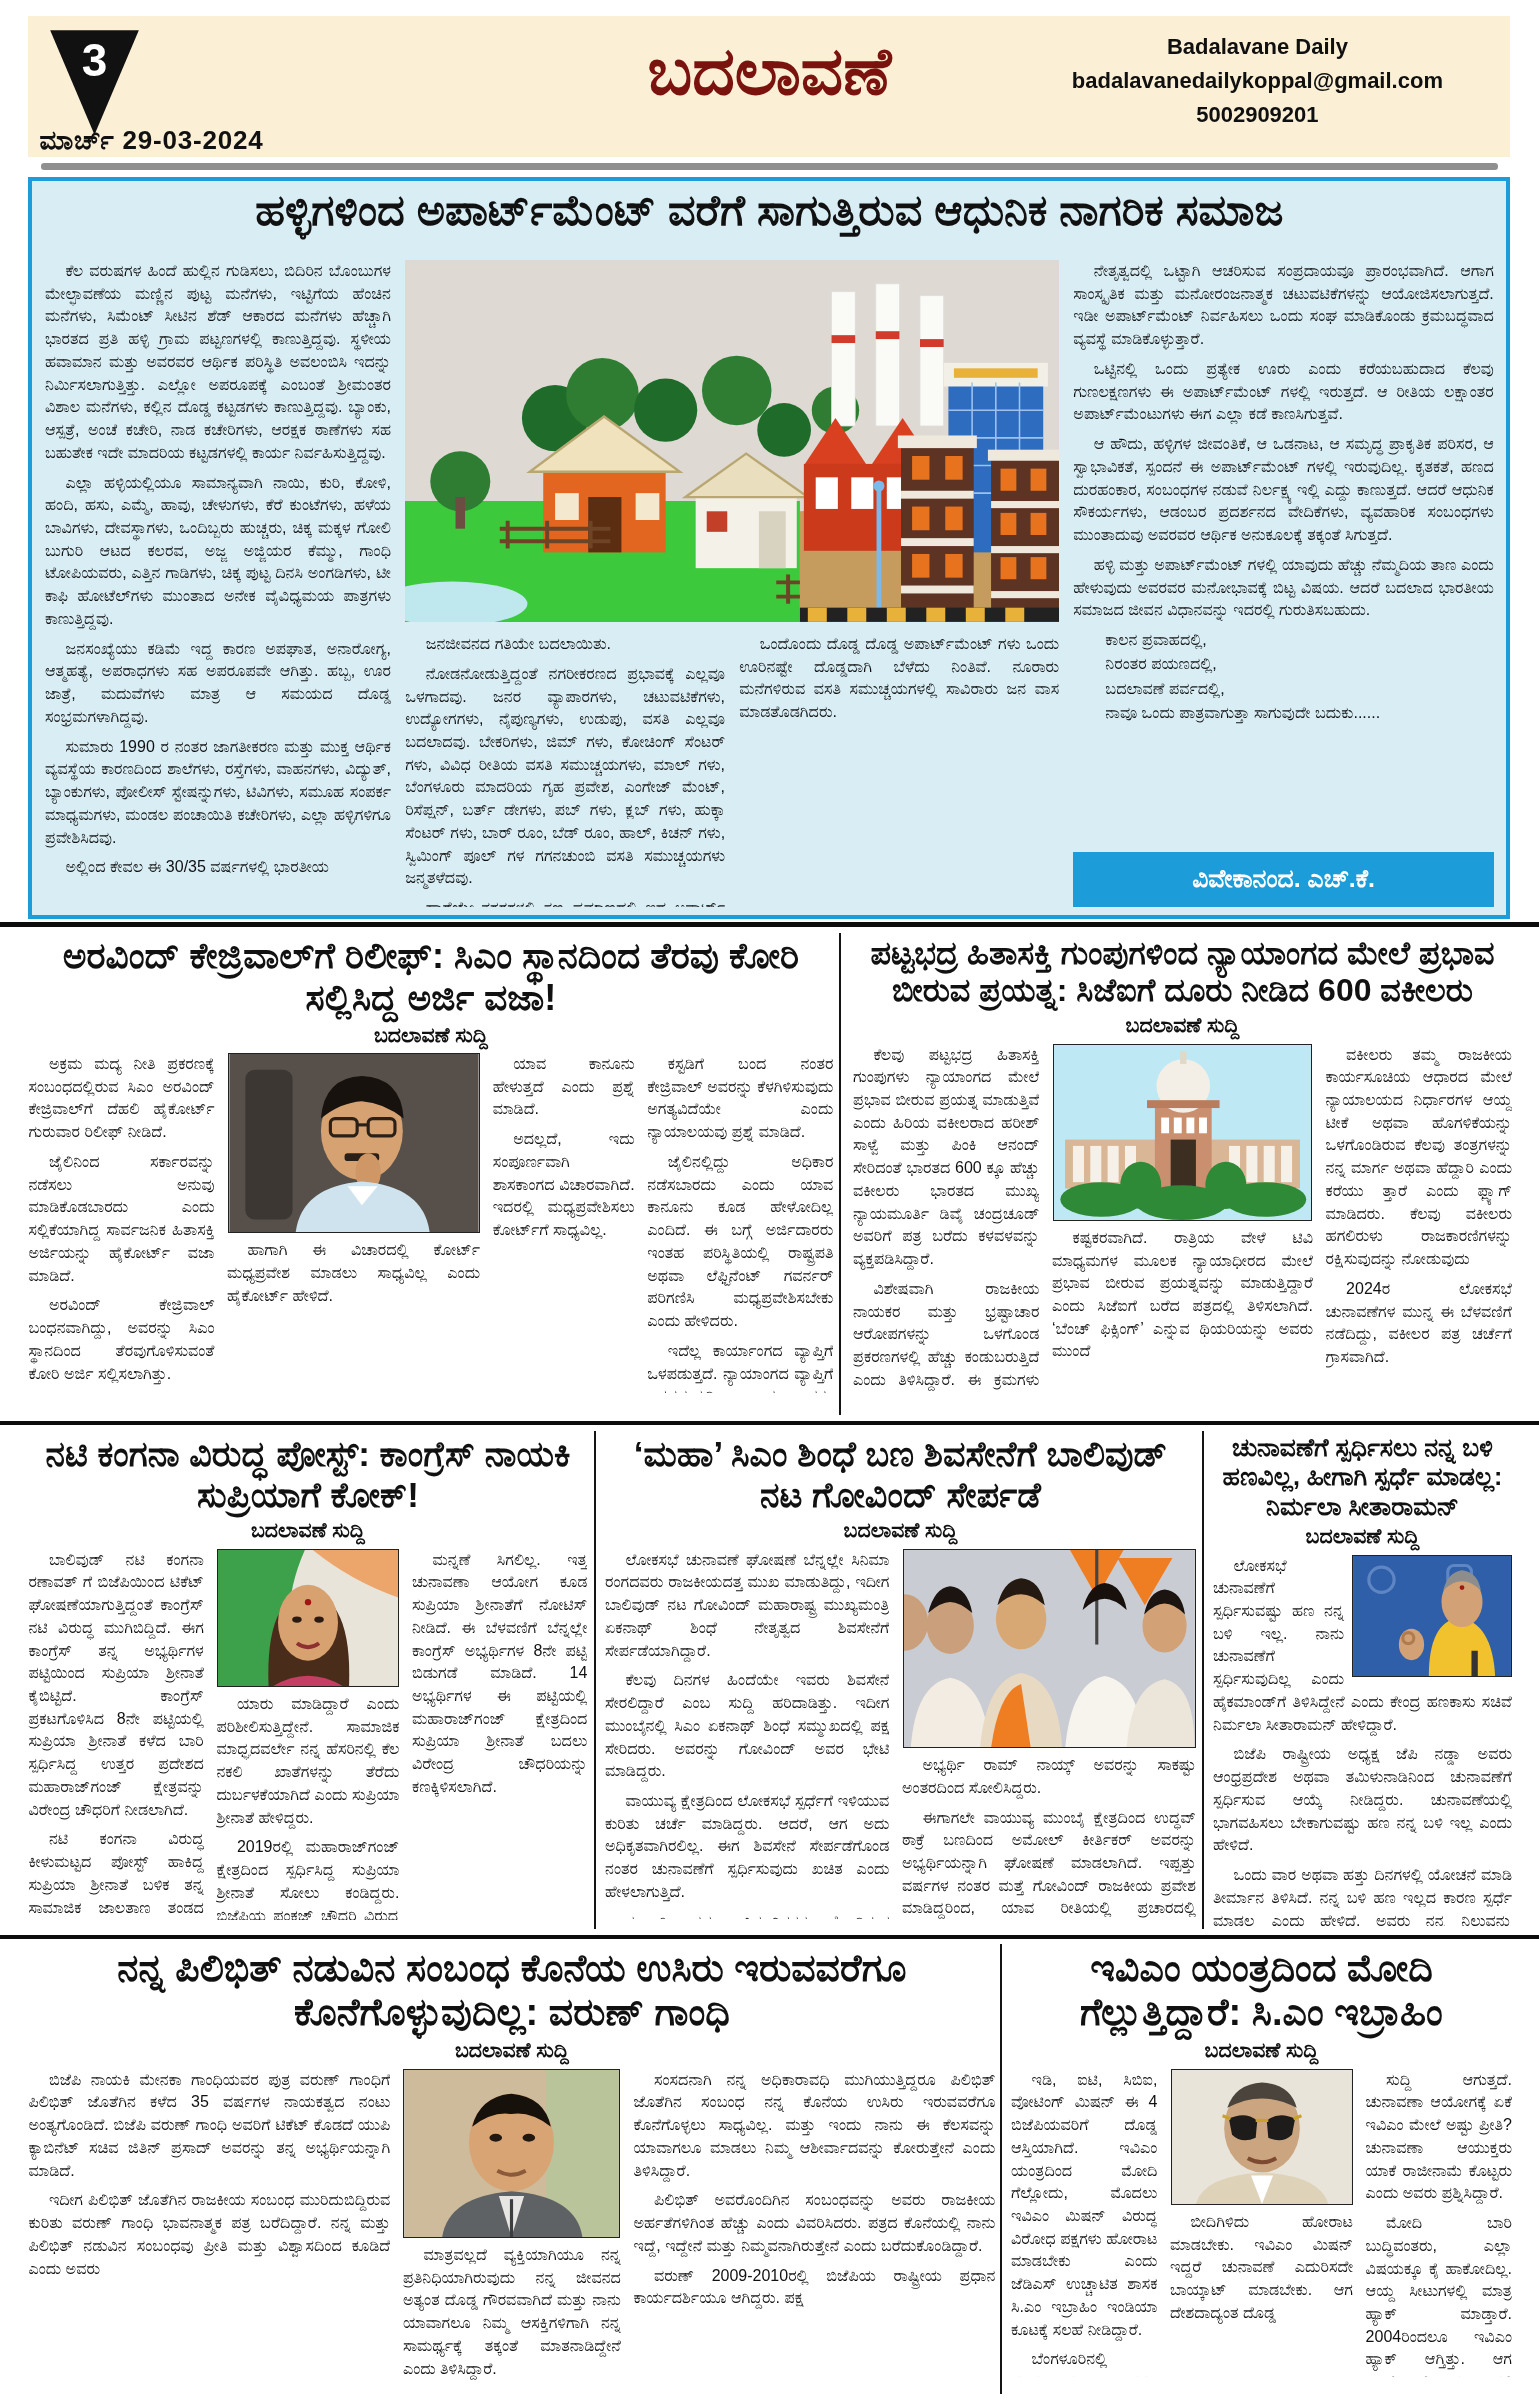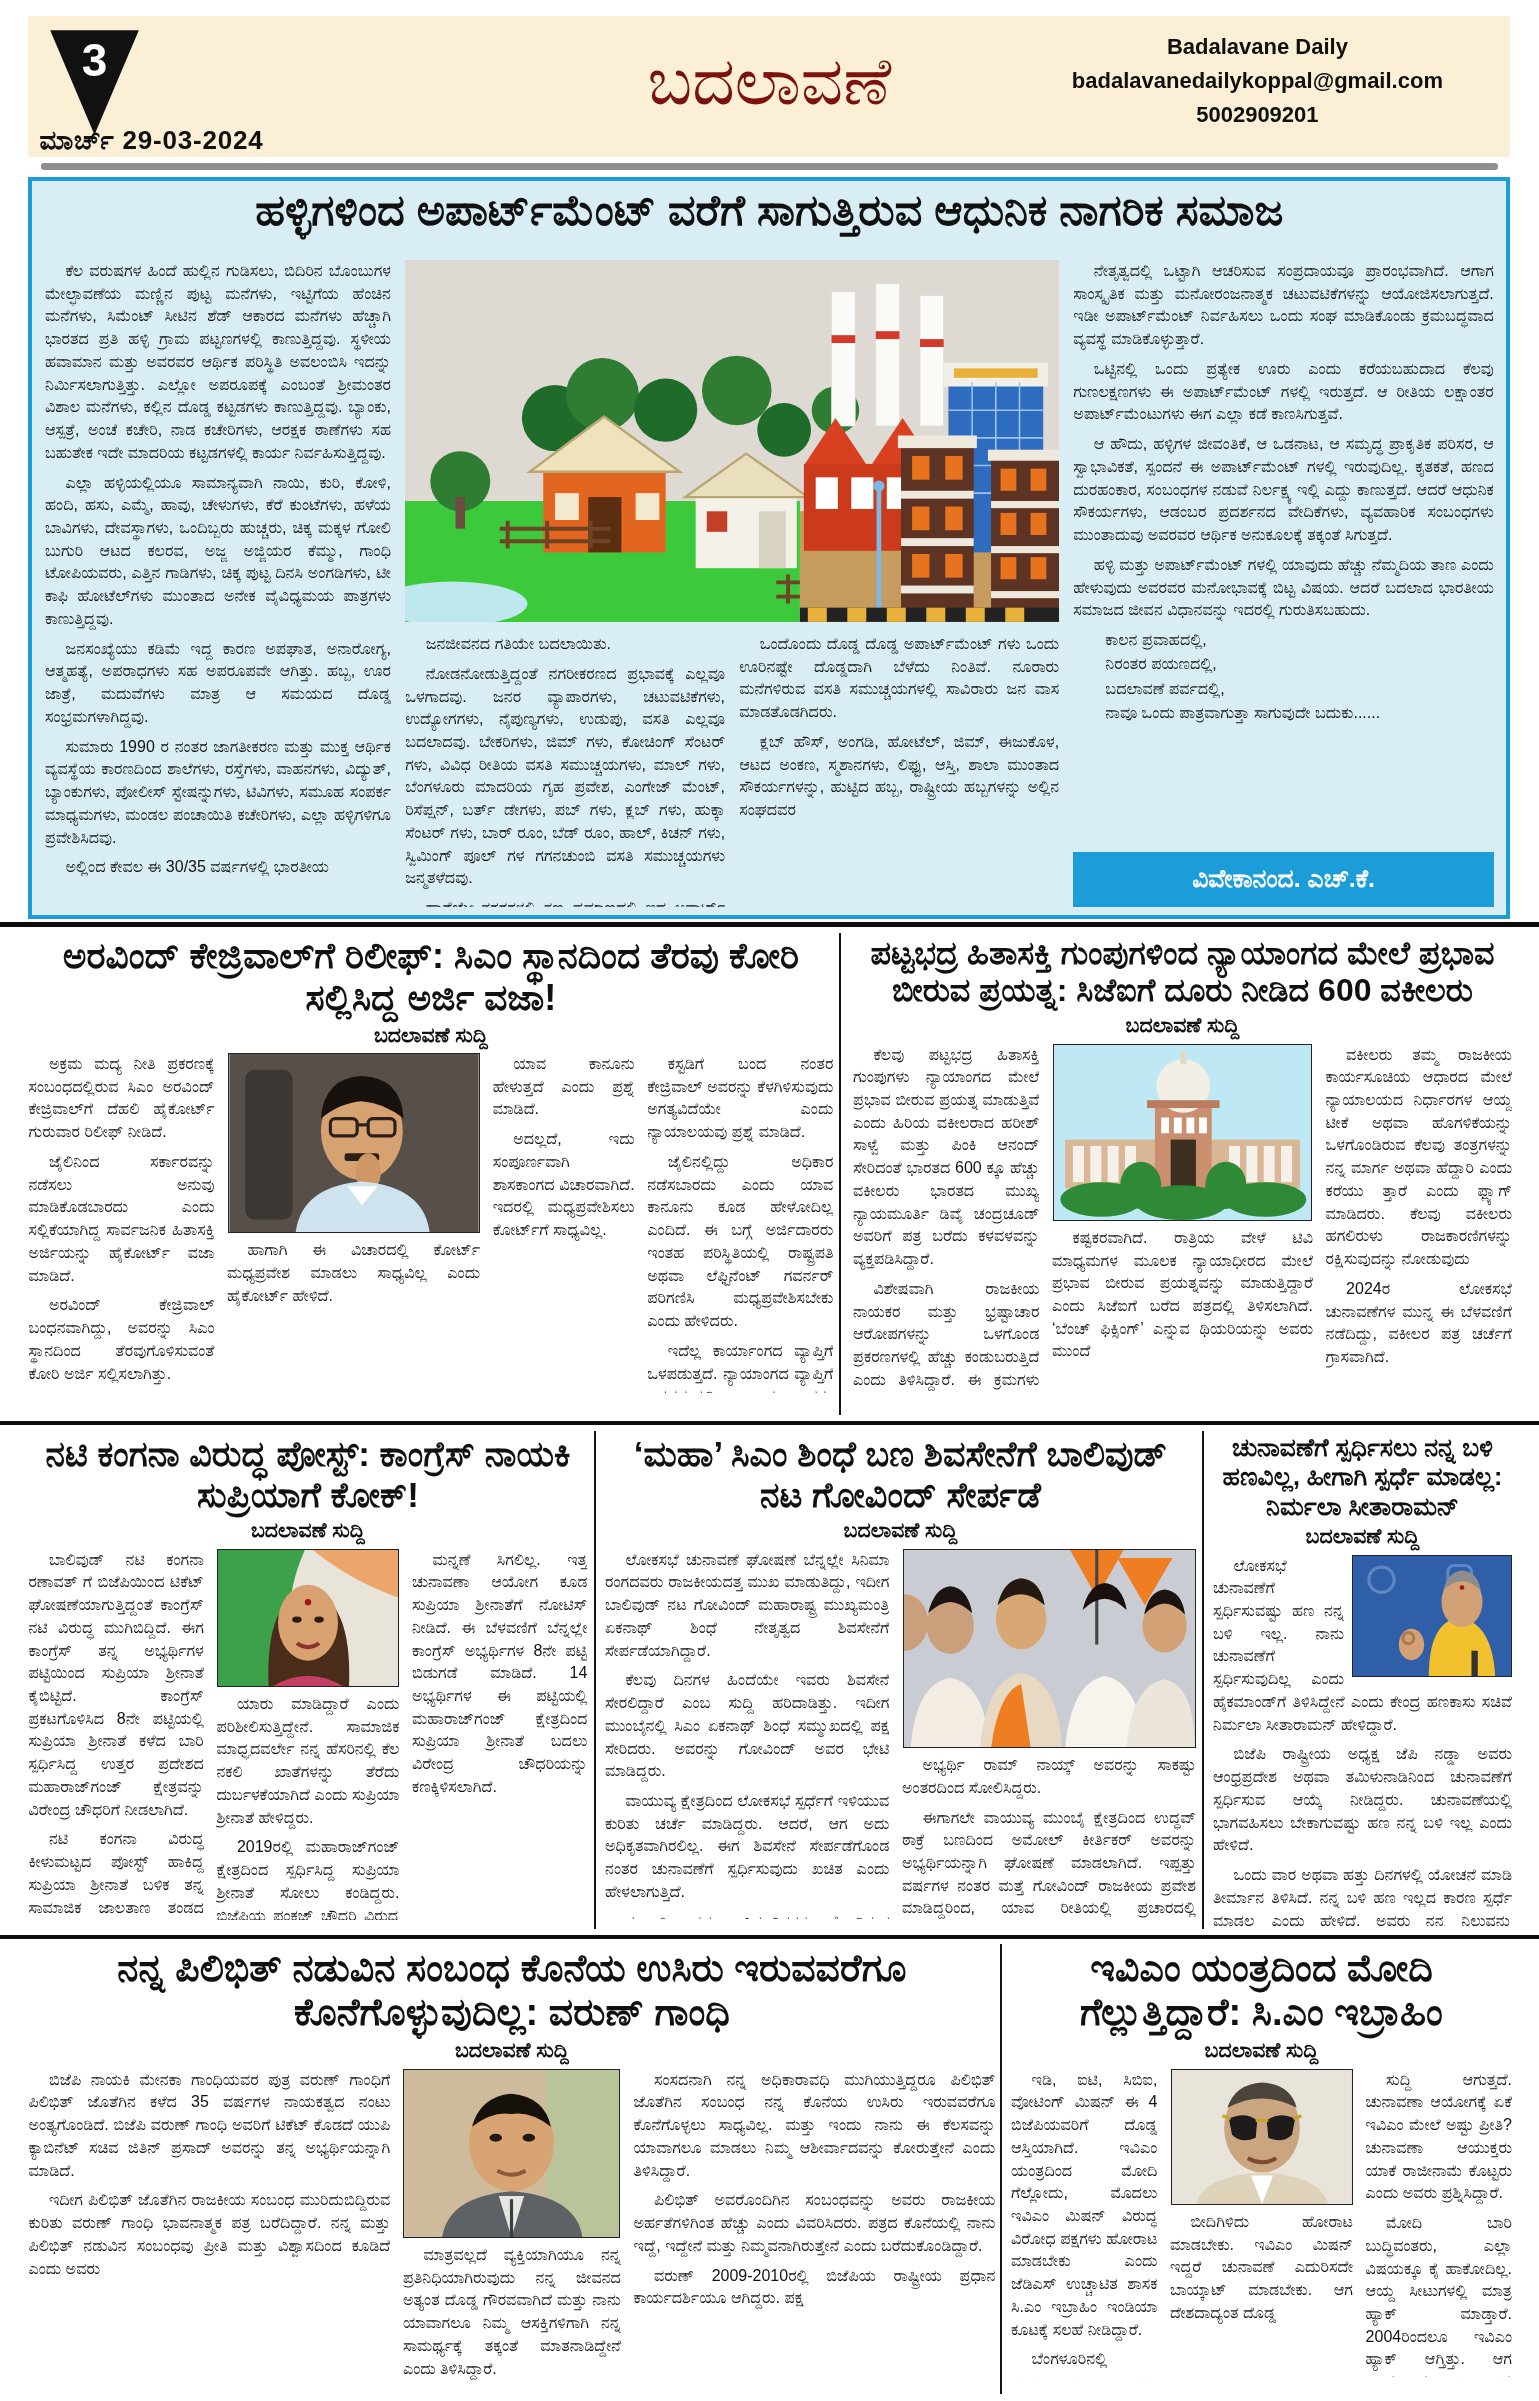--- a/index.html
+++ b/index.html
@@ -9,8 +9,8 @@
   .masthead{position:absolute;left:28.4px;top:16px;width:1482px;height:141px;background:#fbf0d6;}
   .page-badge{position:absolute;left:19px;top:11px;width:95px;height:111px;}
   .page-date{position:absolute;left:11px;top:109px;font-size:26px;font-weight:bold;letter-spacing:0.8px;}
-  .masthead-title{position:absolute;left:0;right:0;top:27px;text-align:center;
-                  font-size:66px;font-weight:normal;color:#7a120d;}
+  .masthead-title{position:absolute;left:0;right:0;top:17px;text-align:center;
+                  font-size:66px;font-weight:bold;color:#7a120d;}
   .contact{position:absolute;right:32px;top:14.2px;width:442px;text-align:center;
            font-weight:bold;font-size:22px;line-height:1.55;color:#101010;}
   .rule-gray{position:absolute;left:41px;top:163px;width:1457px;height:7.1px;background:#8f8f8f;border-radius:3.2px;}

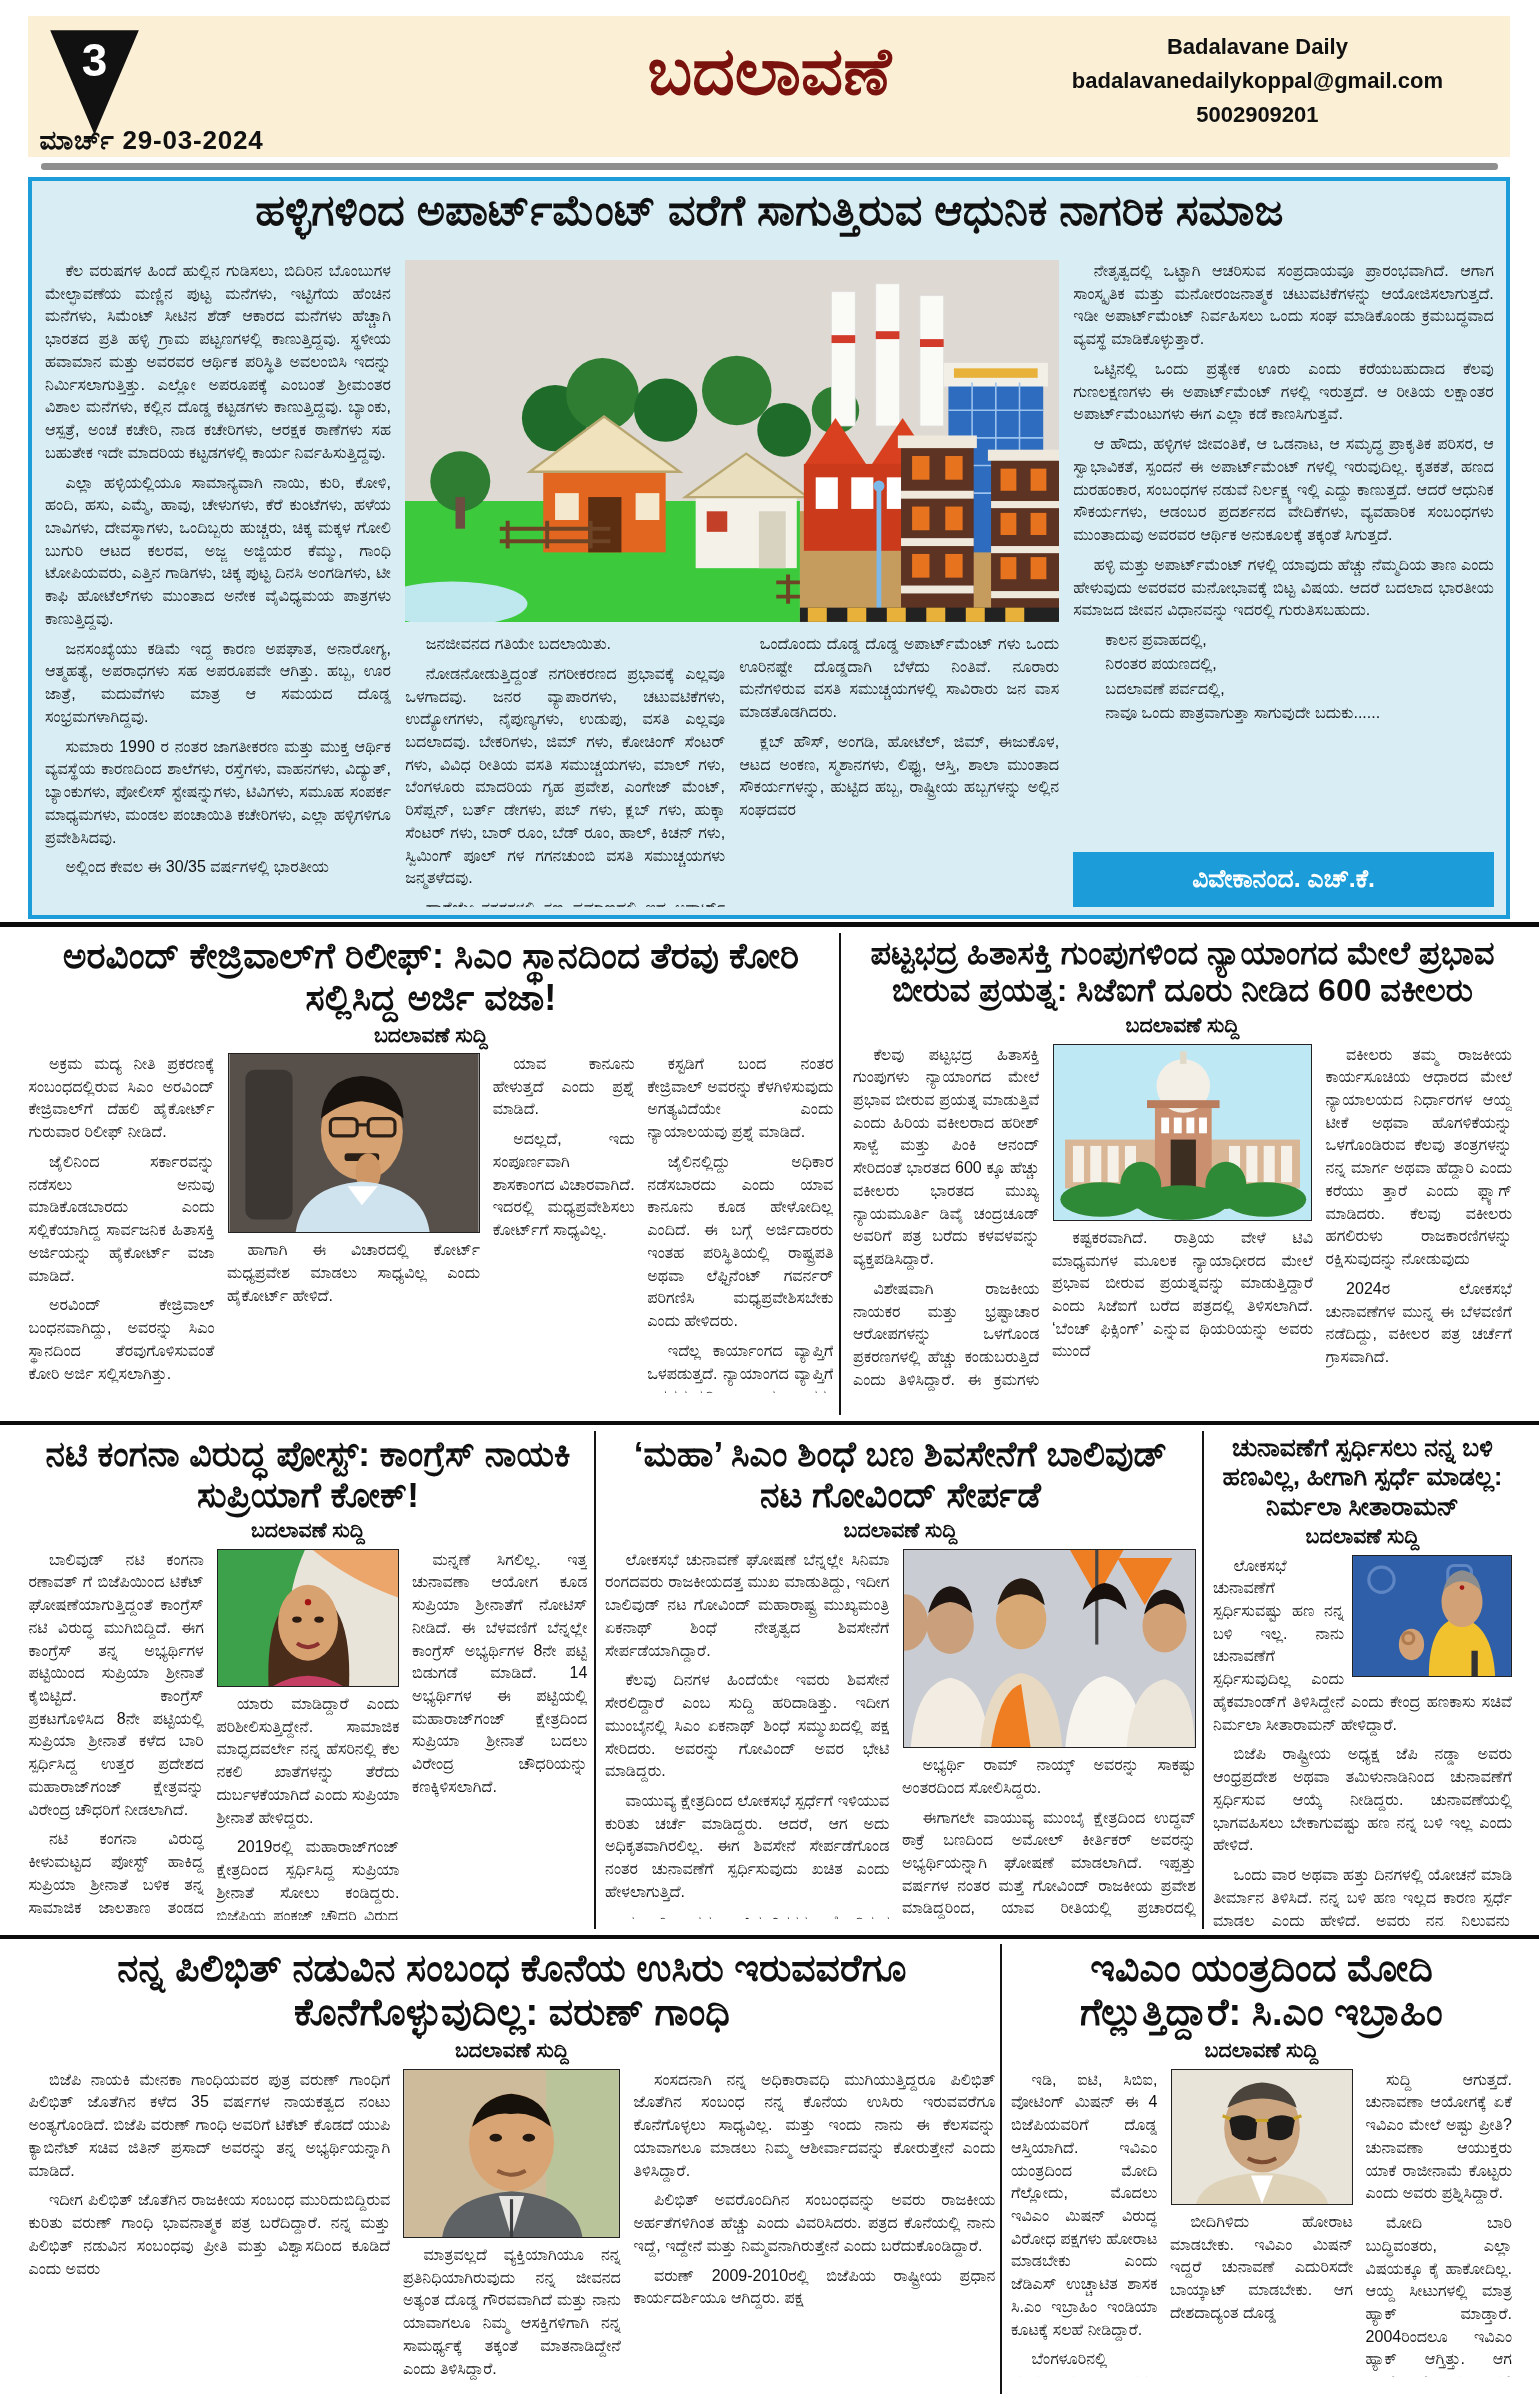--- a/index.html
+++ b/index.html
@@ -193,7 +193,6 @@
             </div>
           <div>
               <p>ಒಂದೊಂದು ದೊಡ್ಡ ದೊಡ್ಡ ಅಪಾರ್ಟ್‌ಮೆಂಟ್ ಗಳು ಒಂದು ಊರಿನಷ್ಟೇ ದೊಡ್ಡದಾಗಿ ಬೆಳೆದು ನಿಂತಿವೆ. ನೂರಾರು ಮನೆಗಳಿರುವ ವಸತಿ ಸಮುಚ್ಚಯಗಳಲ್ಲಿ ಸಾವಿರಾರು ಜನ ವಾಸ ಮಾಡತೊಡಗಿದರು.</p>
-              <p>ಕ್ಲಬ್ ಹೌಸ್, ಅಂಗಡಿ, ಹೋಟೆಲ್, ಜಿಮ್, ಈಜುಕೊಳ, ಆಟದ ಅಂಕಣ, ಸ್ಮಶಾನಗಳು, ಲಿಫ್ಟು, ಆಸ್ತಿ, ಶಾಲಾ ಮುಂತಾದ ಸೌಕರ್ಯಗಳನ್ನು, ಹುಟ್ಟಿದ ಹಬ್ಬ, ರಾಷ್ಟ್ರೀಯ ಹಬ್ಬಗಳನ್ನು ಅಲ್ಲಿನ ಸಂಘದವರ</p>
             </div>
         </div>
       </div>

